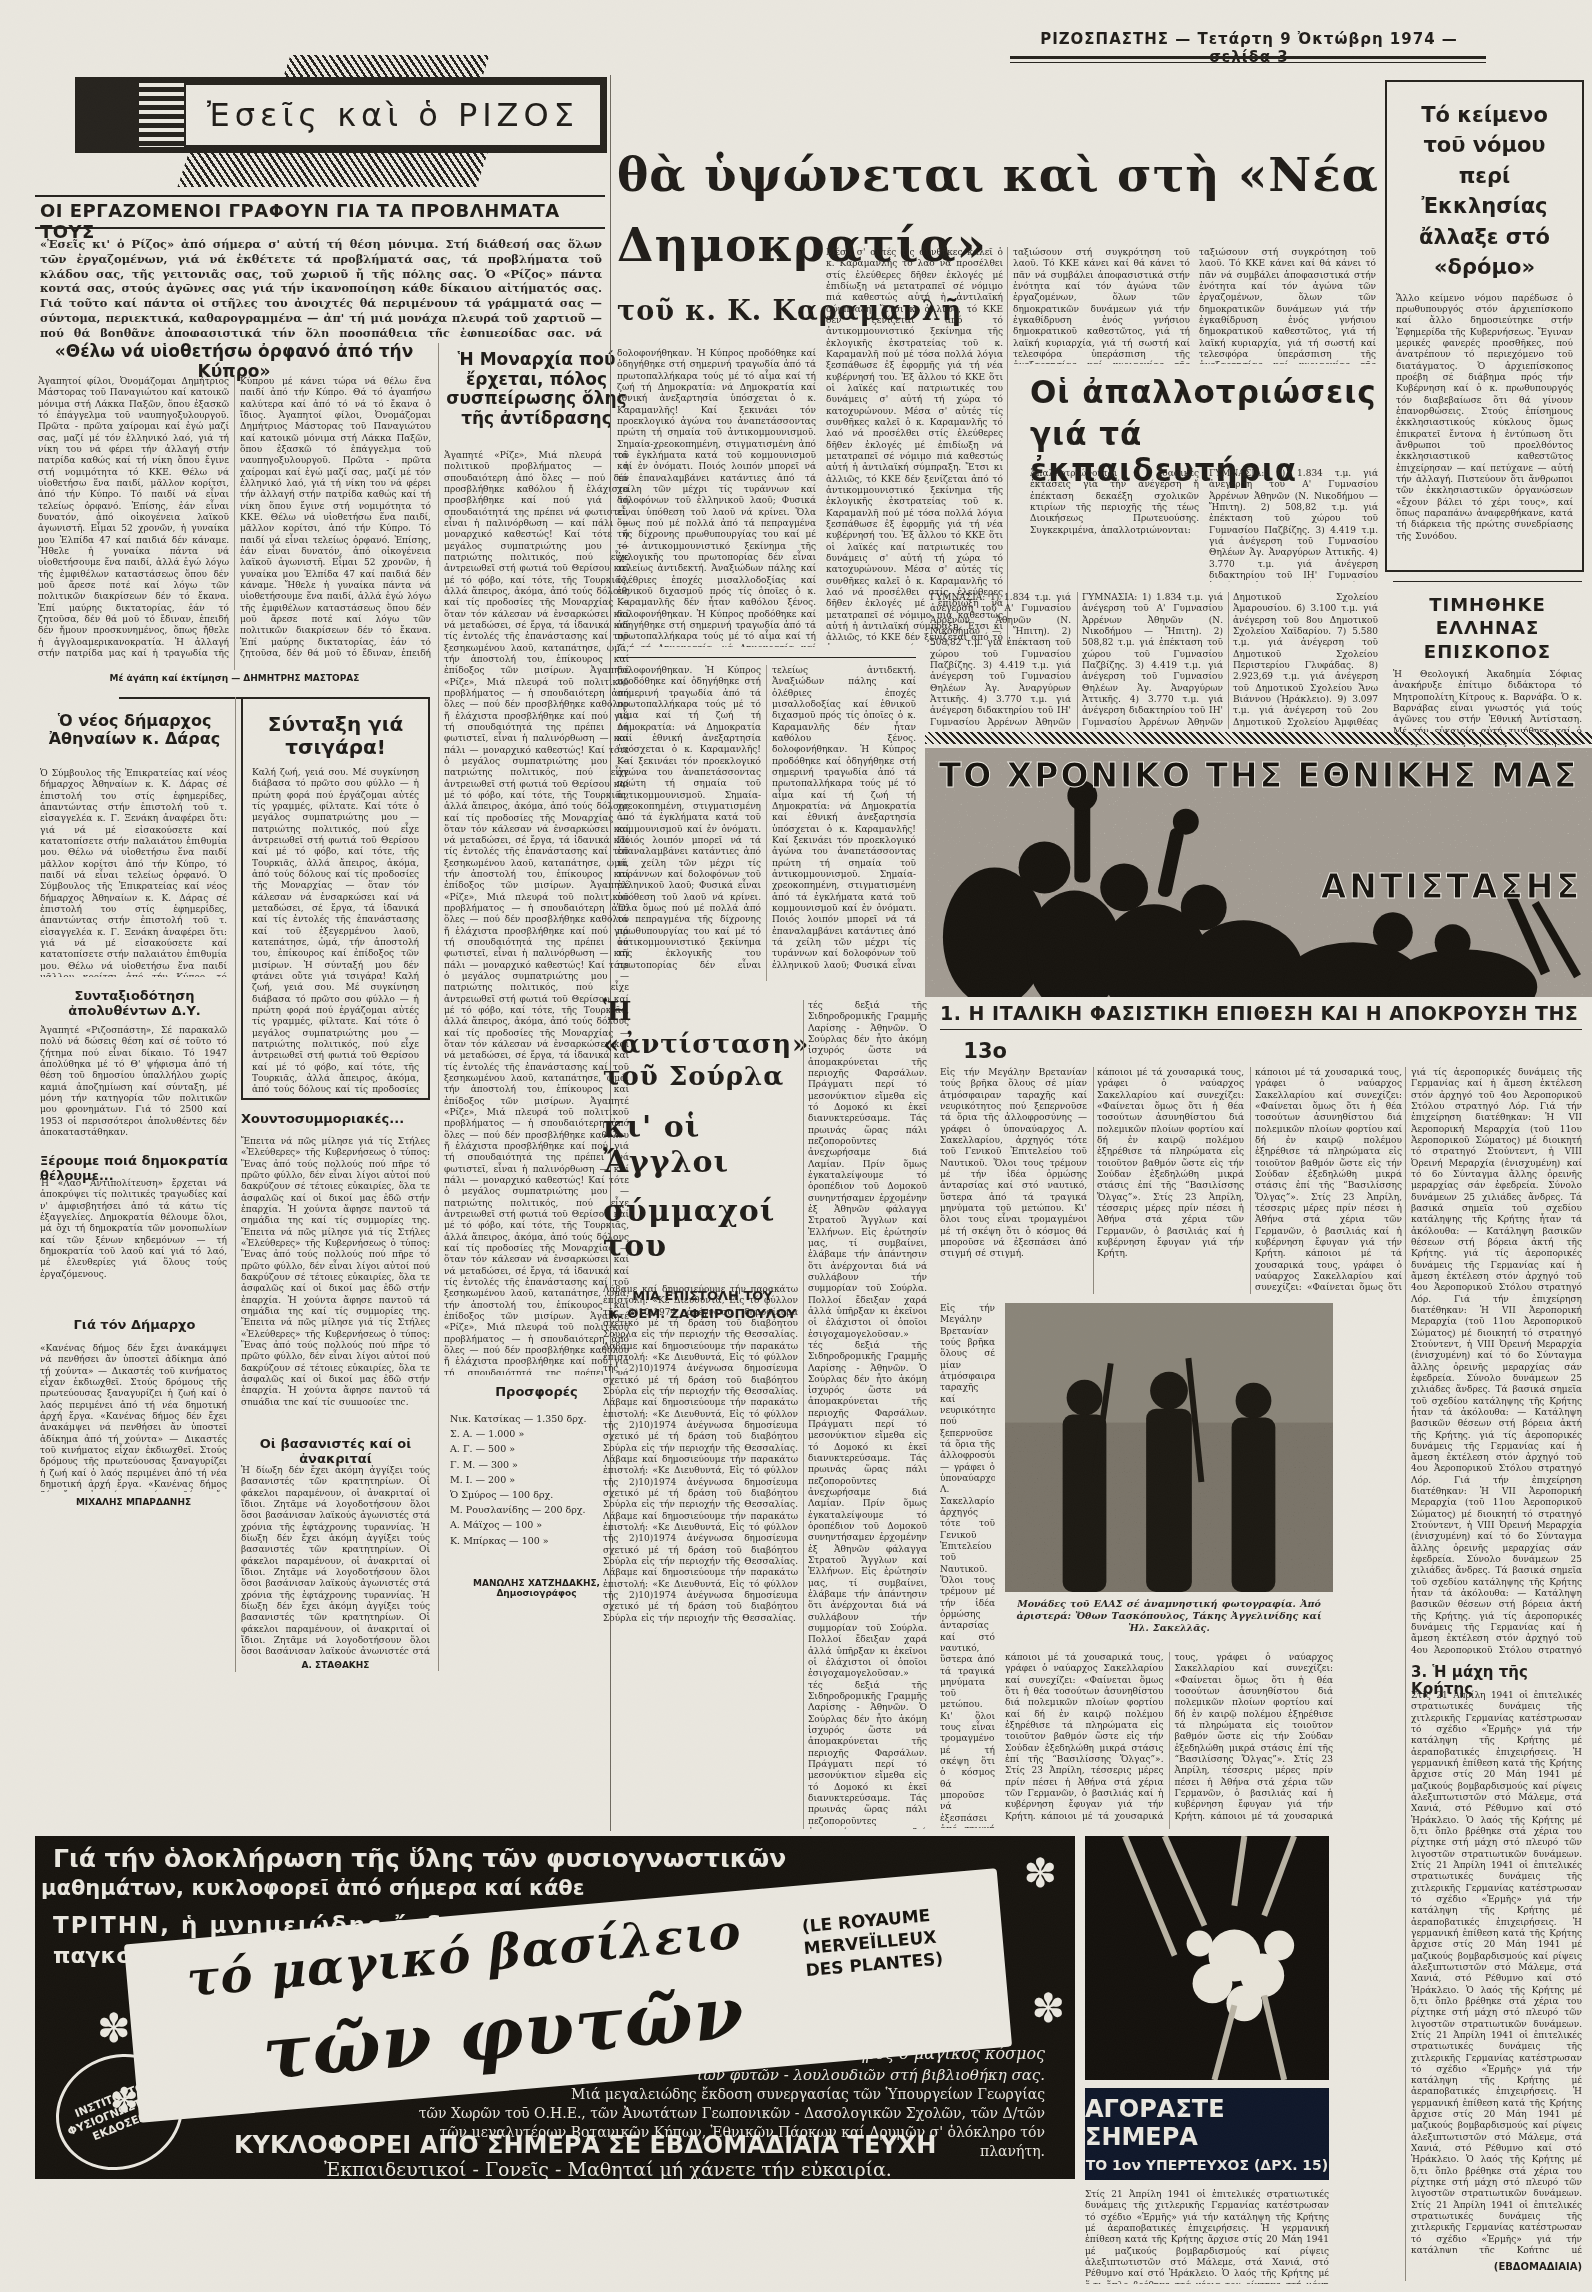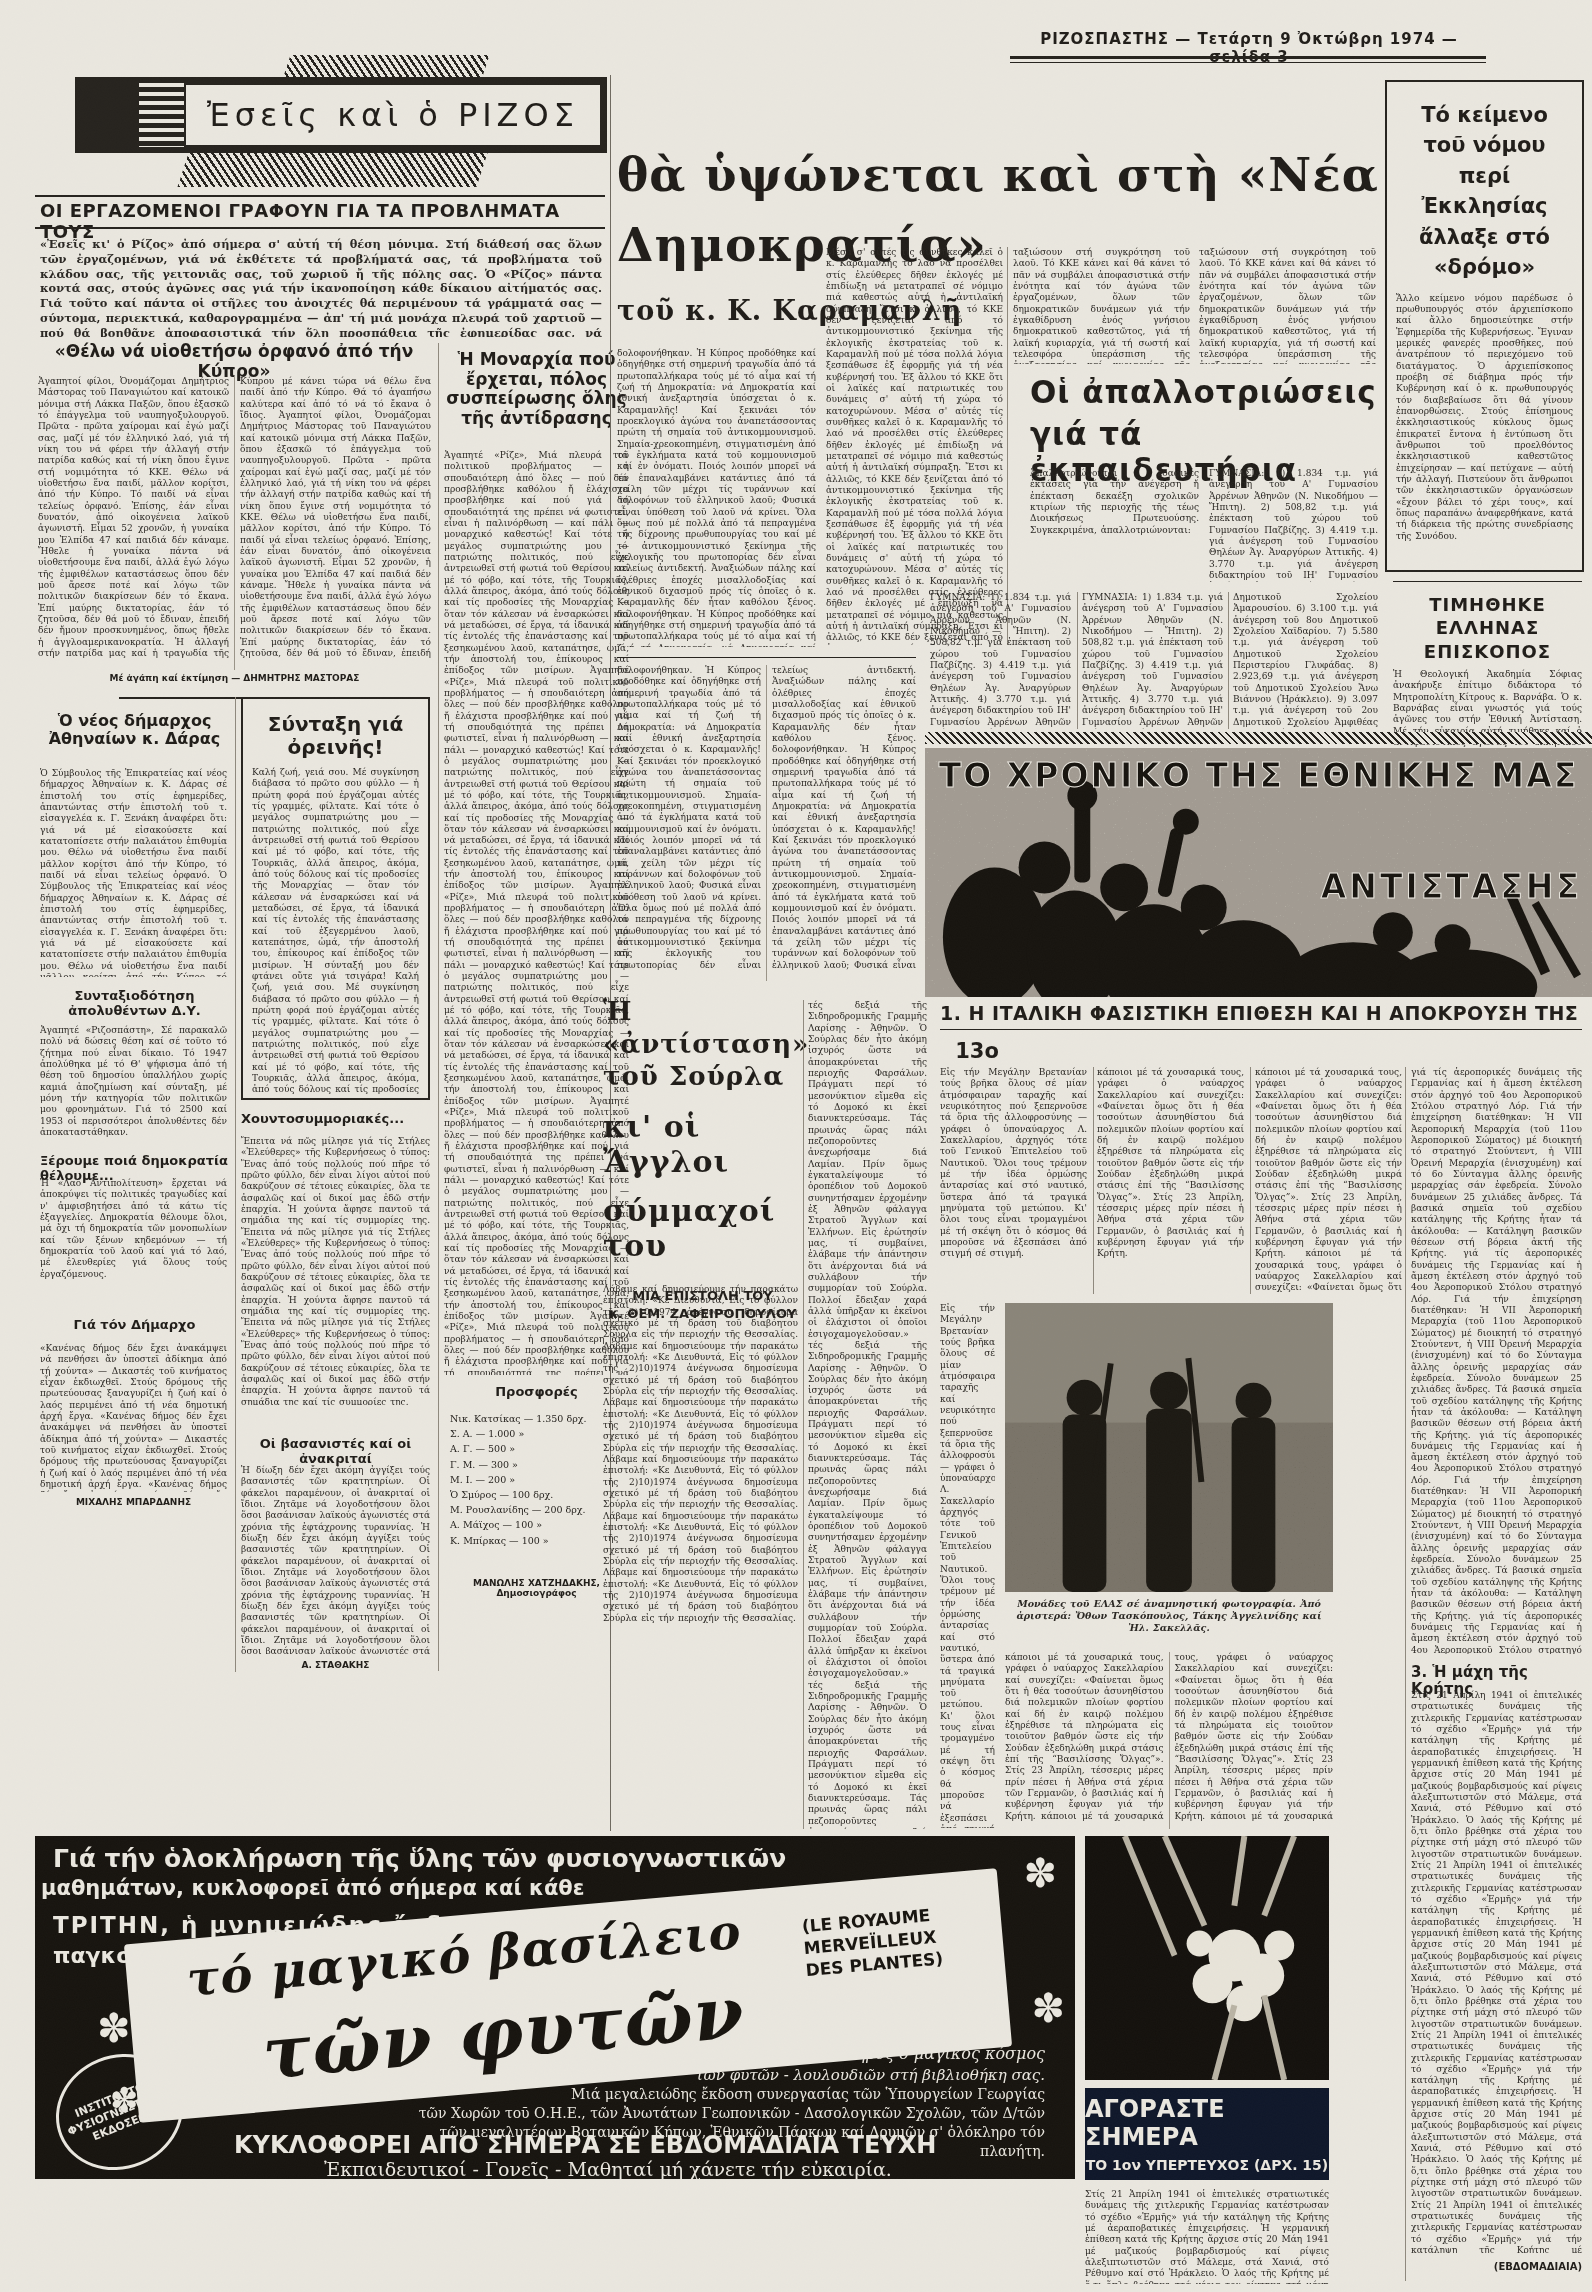--- a/index.html
+++ b/index.html
@@ -64,7 +64,7 @@
   <div class="b capsig" style="left:40px;top:1497px;width:187px">ΜΙΧΑΛΗΣ ΜΠΑΡΔΑΝΗΣ</div>
 
   <div class="b boxed" style="left:241px;top:697px;width:189px;height:403px">
-    <div class="subhead" style="font-size:20px;margin:14px 8px 8px">Σύνταξη γιά ὀρεινῆς!</div>
+    <div class="subhead" style="font-size:20px;margin:14px 8px 8px">Σύνταξη γιά τσιγάρα!</div>
     <div class="j" style="margin:6px 9px;height:328px">Καλή ζωή, γειά σου. Μέ συγκίνηση διάβασα τό πρῶτο σου φύλλο — ἡ πρώτη φορά πού ἐργάζομαι αὐτές τίς γραμμές, φίλτατε. Καί τότε ὁ μεγάλος συμπατριώτης μου — πατριώτης πολιτικός, πού εἶχε ἀντρειωθεῖ στή φωτιά τοῦ Θερίσου καί μέ τό φόβο, καί τότε, τῆς Τουρκιᾶς, ἀλλά ἄπειρος, ἀκόμα, ἀπό τούς δόλους καί τίς προδοσίες τῆς Μοναρχίας — ὅταν τόν κάλεσαν νά ἐνσαρκώσει καί νά μεταδώσει, σέ ἔργα, τά ἰδανικά καί τίς ἐντολές τῆς ἐπανάστασης καί τοῦ ἐξεγερμένου λαοῦ, κατεπάτησε, ὠμά, τήν ἀποστολή του, ἐπίκουρος καί ἐπίδοξος τῶν μισίρων. Ἡ σύνταξή μου δέν φτάνει οὔτε γιά τσιγάρα! Καλή ζωή, γειά σου. Μέ συγκίνηση διάβασα τό πρῶτο σου φύλλο — ἡ πρώτη φορά πού ἐργάζομαι αὐτές τίς γραμμές, φίλτατε. Καί τότε ὁ μεγάλος συμπατριώτης μου — πατριώτης πολιτικός, πού εἶχε ἀντρειωθεῖ στή φωτιά τοῦ Θερίσου καί μέ τό φόβο, καί τότε, τῆς Τουρκιᾶς, ἀλλά ἄπειρος, ἀκόμα, ἀπό τούς δόλους καί τίς προδοσίες τῆς Μοναρχίας — ὅταν τόν κάλεσαν νά ἐνσαρκώσει καί νά μεταδώσει, σέ ἔργα, τά ἰδανικά καί τίς ἐντολές τῆς ἐπανάστασης καί τοῦ ἐξεγερμένου λαοῦ, κατεπάτησε, ὠμά, τήν ἀποστολή του, ἐπίκουρος καί ἐπίδοξος τῶν μισίρων. Ἡ σύνταξή μου δέν φτάνει οὔτε γιά τσιγάρα! Καλή ζωή, γειά σου. Μέ συγκίνηση διάβασα τό πρῶτο σου φύλλο — ἡ πρώτη φορά πού ἐργάζομαι αὐτές τίς γραμμές, φίλτατε. Καί τότε ὁ μεγάλος συμπατριώτης μου — πατριώτης πολιτικός, πού εἶχε ἀντρειωθεῖ στή φωτιά τοῦ Θερίσου καί μέ τό φόβο, καί τότε, τῆς Τουρκιᾶς, ἀλλά ἄπειρος, ἀκόμα, ἀπό τούς δόλους καί τίς προδοσίες τῆς Μοναρχίας — ὅταν τόν κάλεσαν νά ἐνσαρκώσει καί νά μεταδώσει, σέ ἔργα, τά ἰδανικά καί τίς ἐντολές τῆς ἐπανάστασης καί τοῦ ἐξεγερμένου λαοῦ, κατεπάτησε, ὠμά, τήν ἀποστολή του, ἐπίκουρος καί ἐπίδοξος τῶν μισίρων. Ἡ σύνταξή μου δέν φτάνει οὔτε γιά τσιγάρα!</div>
   </div>
 

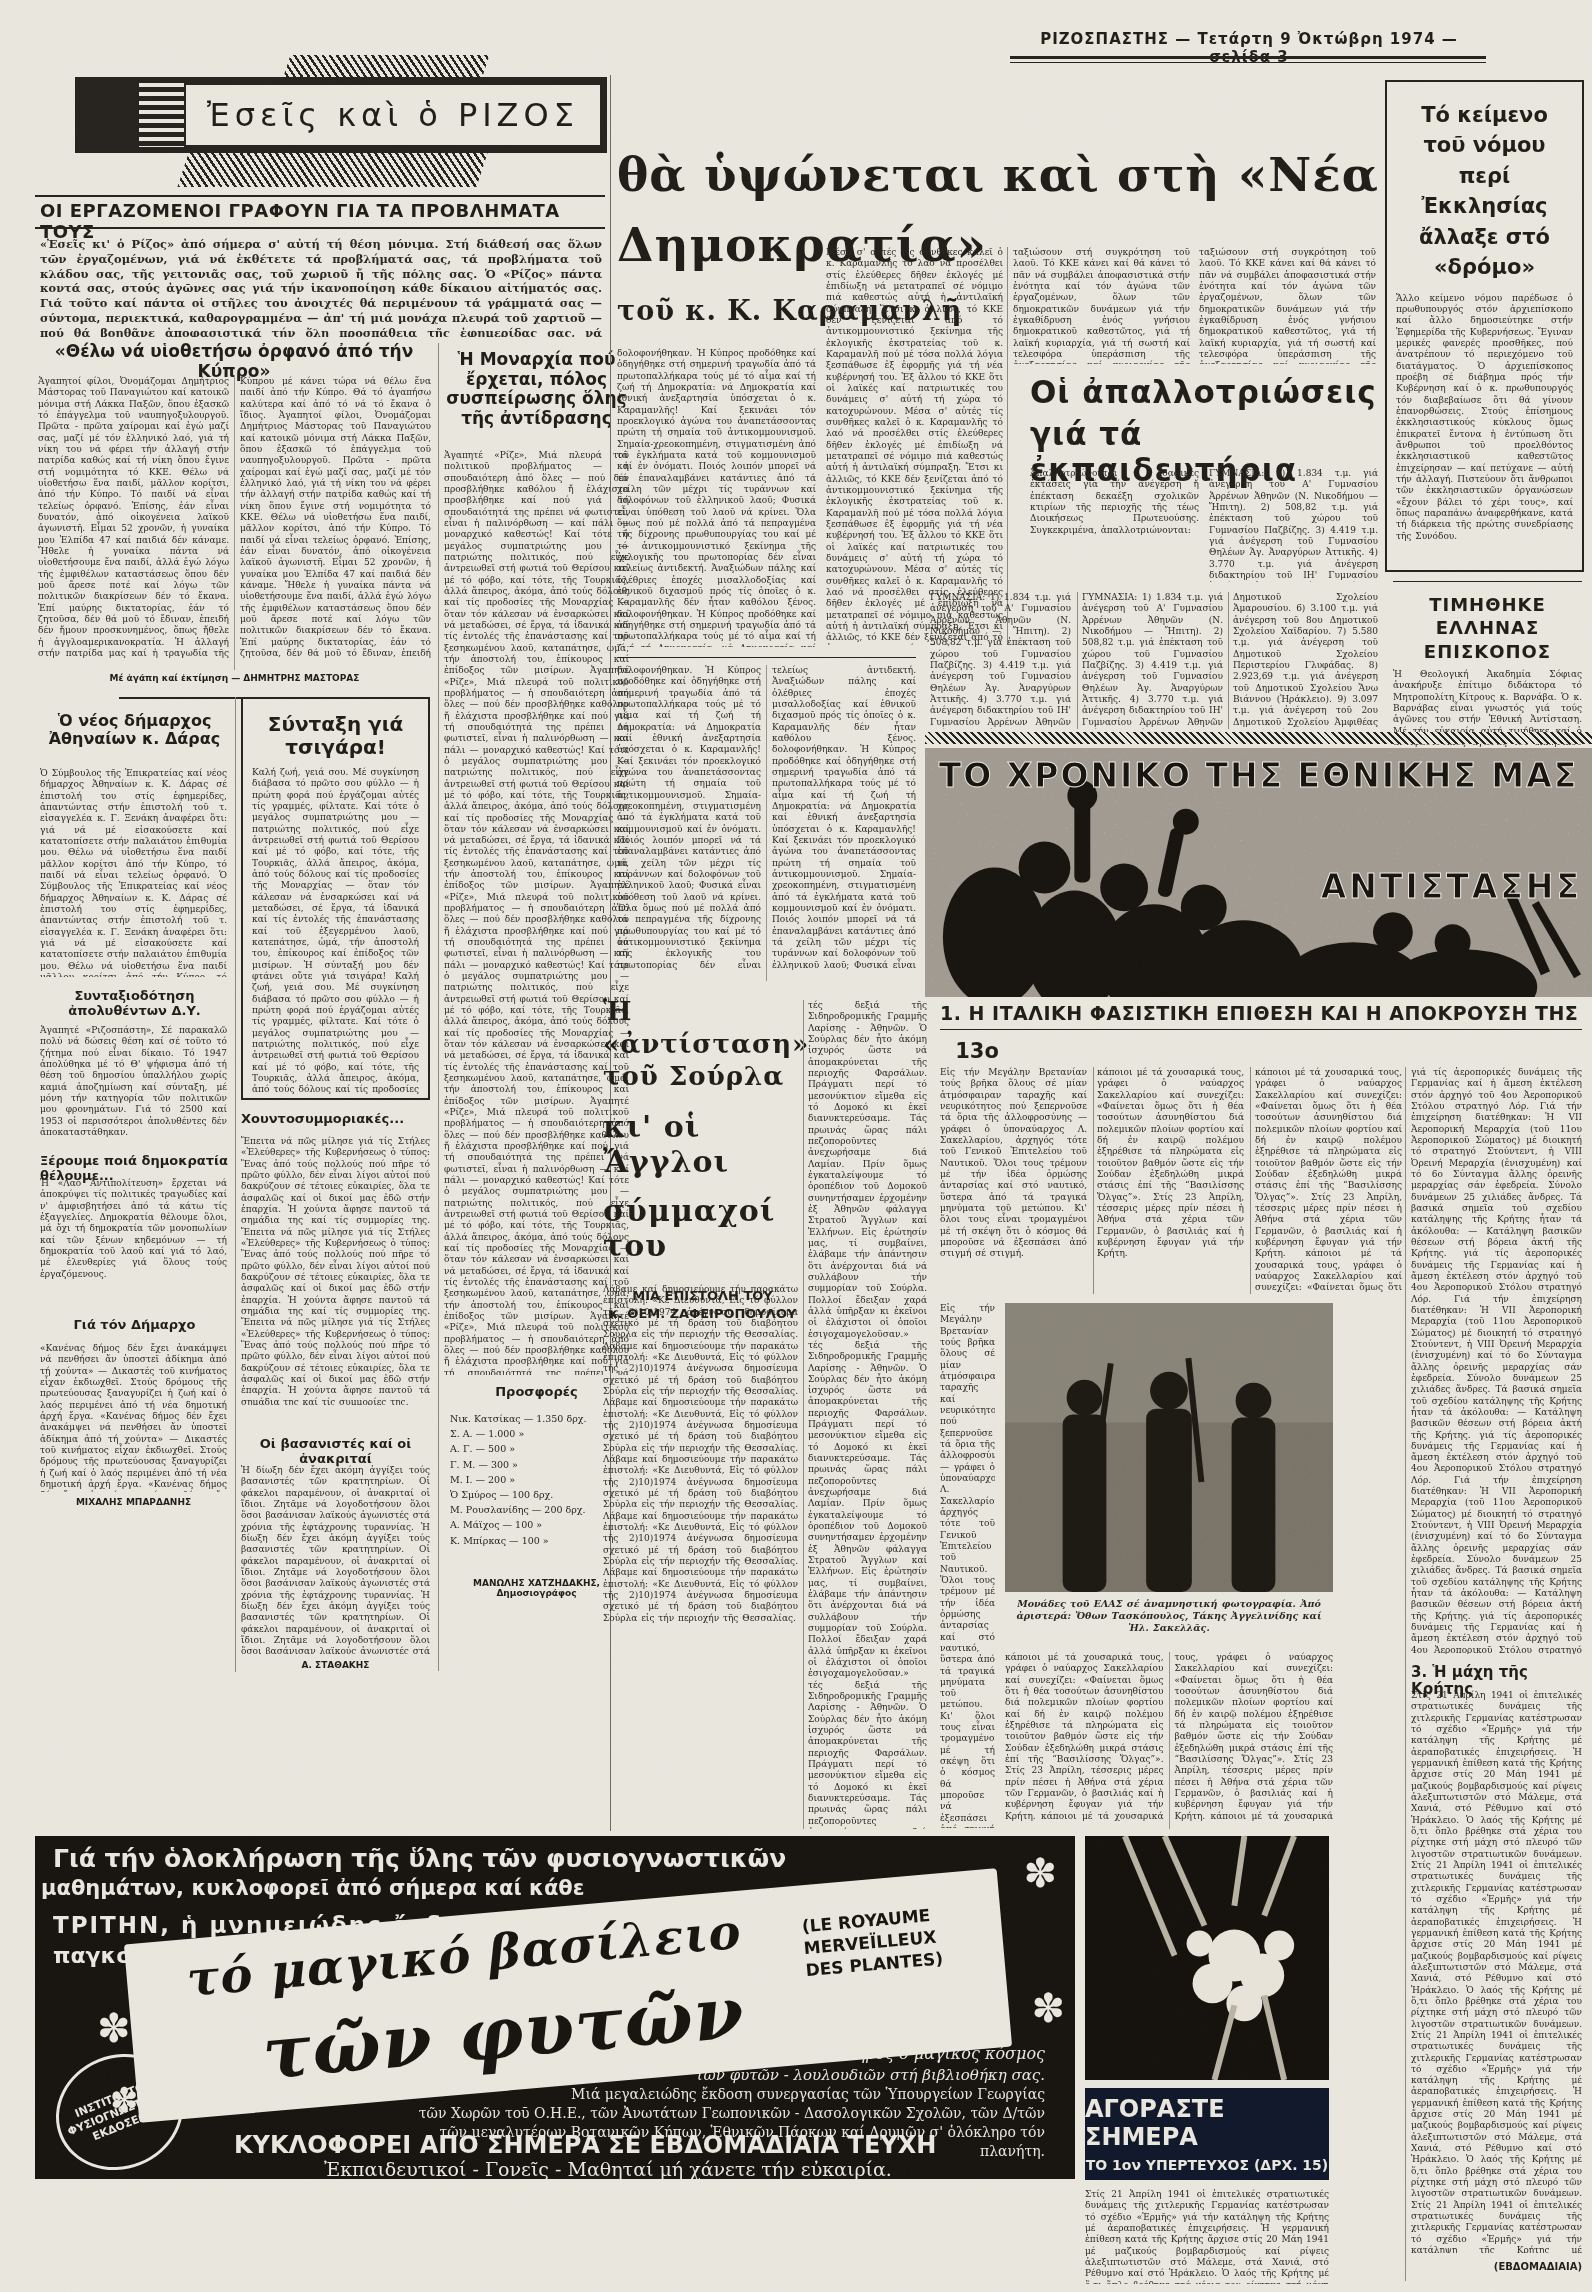--- a/index.html
+++ b/index.html
@@ -176,7 +176,7 @@
 
   <div class="b subhead" style="left:940px;top:1003px;width:647px;font-size:19px;text-align:left;letter-spacing:0.5px">1. Η ΙΤΑΛΙΚΗ ΦΑΣΙΣΤΙΚΗ ΕΠΙΘΕΣΗ ΚΑΙ Η ΑΠΟΚΡΟΥΣΗ ΤΗΣ</div>
   <div class="hr" style="left:940px;top:1029px;width:642px;height:1px"></div>
-  <div class="b subhead" style="left:947px;top:1039px;width:60px;font-size:21px;text-align:center">13ο</div>
+  <div class="b subhead" style="left:947px;top:1039px;width:60px;font-size:21px;text-align:right">13ο</div>
 
   <div class="b j" style="left:940px;top:1067px;width:147px;height:227px">Εἰς τήν Μεγάλην Βρετανίαν τούς βρῆκα ὅλους σέ μίαν ἀτμόσφαιραν ταραχῆς καί νευρικότητος πού ξεπερνοῦσε τά ὅρια τῆς ἀλλοφροσύνης — γράφει ὁ ὑποναύαρχος Λ. Σακελλαρίου, ἀρχηγός τότε τοῦ Γενικοῦ Ἐπιτελείου τοῦ Ναυτικοῦ. Ὅλοι τους τρέμουν μέ τήν ἰδέα ὁρμώσης ἀνταρσίας καί στό ναυτικό, ὕστερα ἀπό τά τραγικά μηνύματα τοῦ μετώπου. Κι' ὅλοι τους εἶναι τρομαγμένοι μέ τή σκέψη ὅτι ὁ κόσμος θά μποροῦσε νά ἐξεσπάσει ἀπό στιγμή σέ στιγμή.</div>
   <div class="b j" style="left:1097px;top:1067px;width:147px;height:227px">κάποιοι μέ τά χουσαρικά τους, γράφει ὁ ναύαρχος Σακελλαρίου καί συνεχίζει: «Φαίνεται ὅμως ὅτι ἡ θέα τοσούτων ἀσυνηθίστου διά πολεμικῶν πλοίων φορτίου καί δή ἐν καιρῷ πολέμου ἐξηρέθισε τά πληρώματα εἰς τοιοῦτον βαθμόν ὥστε εἰς τήν Σούδαν ἐξεδηλώθη μικρά στάσις ἐπί τῆς “Βασιλίσσης Ὄλγας”». Στίς 23 Ἀπρίλη, τέσσερις μέρες πρίν πέσει ἡ Ἀθήνα στά χέρια τῶν Γερμανῶν, ὁ βασιλιάς καί ἡ κυβέρνηση ἔφυγαν γιά τήν Κρήτη.</div>

